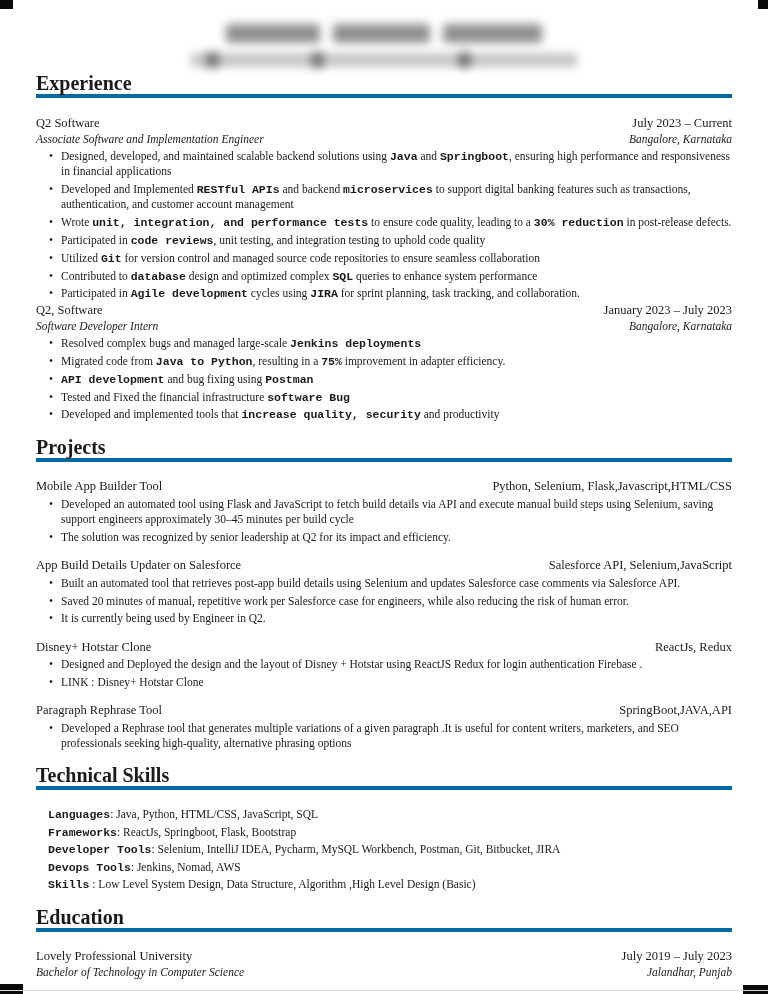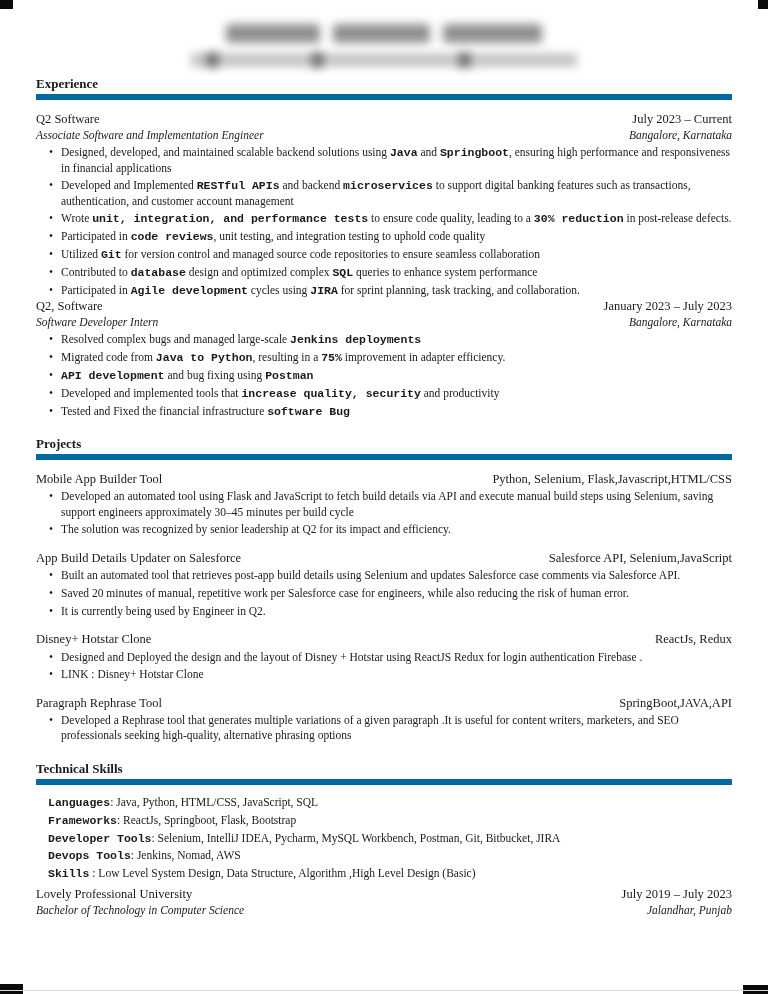--- a/index.html
+++ b/index.html
@@ -29,7 +29,7 @@
   .contact-icon.i3{left:267px;}
 
   
-  .sec-title{font-size:13px;line-height:19px;margin-top:15px;padding-bottom:1px;border-bottom:6px solid #0369a1;}
+  .sec-title{font-size:20px;line-height:19px;margin-top:15px;padding-bottom:1px;border-bottom:4px solid #0369a1;}
   .content section:first-child .sec-title{margin-top:7px;}
   .entry{margin-top:0;}
   section[data-section-index="1"] .entry{margin-top:12px;}

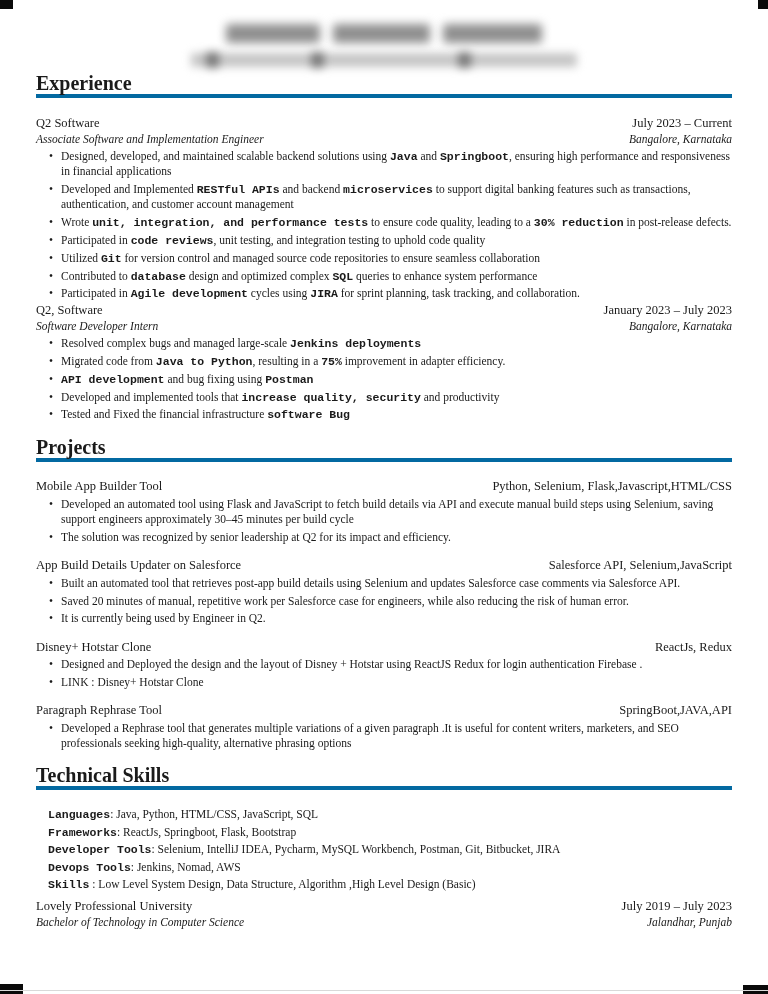--- a/index.html
+++ b/index.html
@@ -106,8 +106,8 @@
               <li><span>Resolved complex bugs and managed large-scale </span><span class="b">Jenkins deployments</span></li>
               <li><span>Migrated code from </span><span class="b">Java to Python</span><span>, resulting in a </span><span class="b">75%</span><span> improvement in adapter efficiency.</span></li>
               <li><span class="b">API development</span><span> and bug fixing using </span><span class="b">Postman</span></li>
+              <li><span>Tested and Fixed the financial infrastructure </span><span class="b">software Bug</span></li>
               <li><span>Developed and implemented tools that </span><span class="b">increase quality, security</span><span> and productivity</span></li>
-              <li><span>Tested and Fixed the financial infrastructure </span><span class="b">software Bug</span></li>
             </ul>
           </div>
         </div>

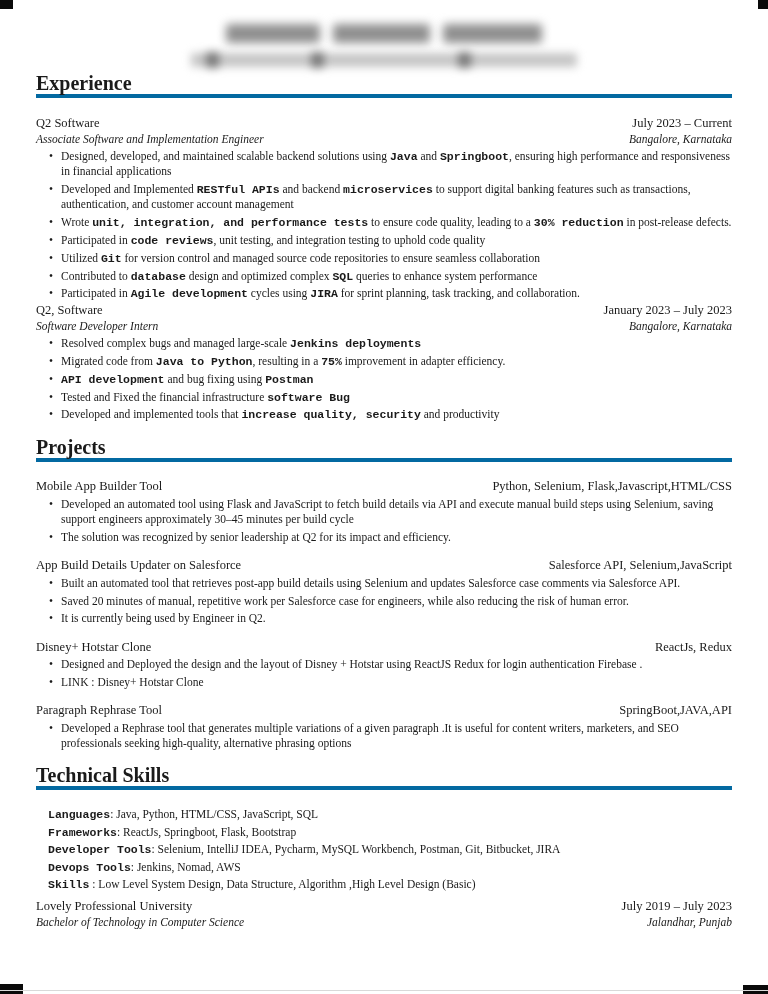--- a/index.html
+++ b/index.html
@@ -171,6 +171,7 @@
     </section>
 
     <section data-section-index="3">
+      <h2 class="sec-title">Education</h2>
       <div class="sec-body">
           <div class="entry">
             <div class="row head">

